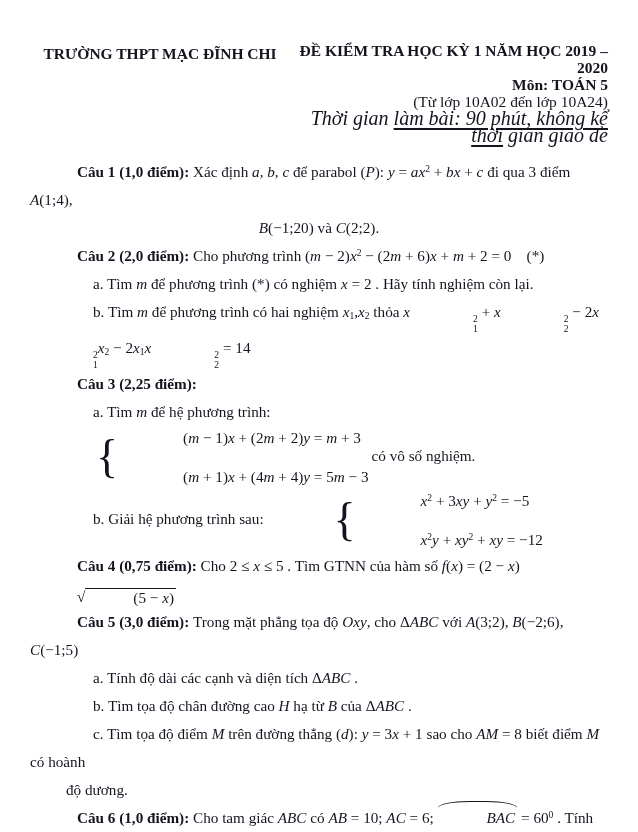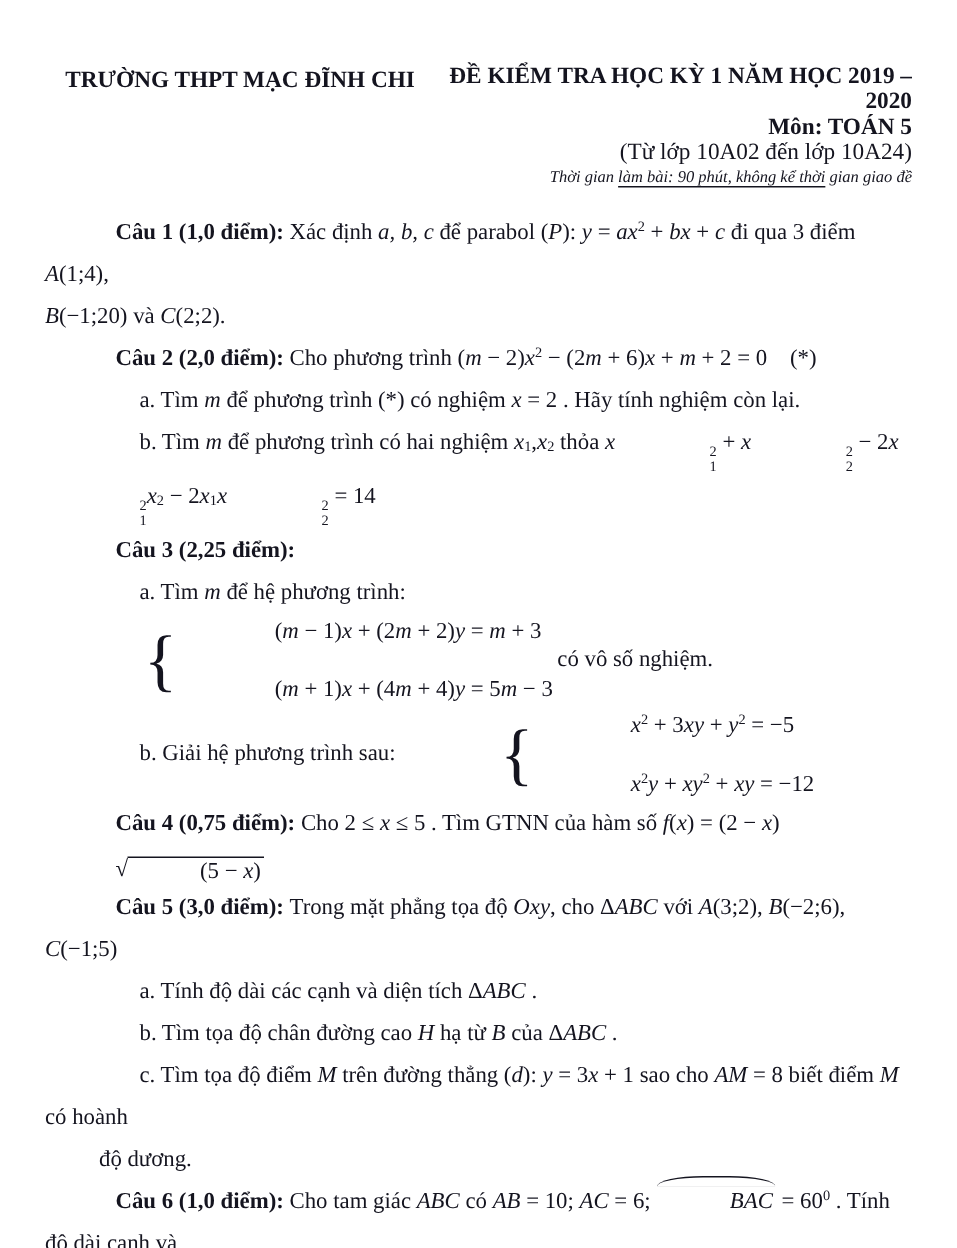--- a/index.html
+++ b/index.html
@@ -16,7 +16,7 @@
   .h-title{font-weight:bold;}
   .h-subject{font-weight:bold;}
   .h-classes{font-weight:normal;}
-  .h-time{font-style:italic;font-weight:normal;font-size:11px;}
+  .h-time{font-style:italic;font-weight:normal;font-size:20px;}
   .u{text-decoration:underline;text-underline-offset:3px;}
   
   .doc{margin-top:14px;font-size:15.2px;}

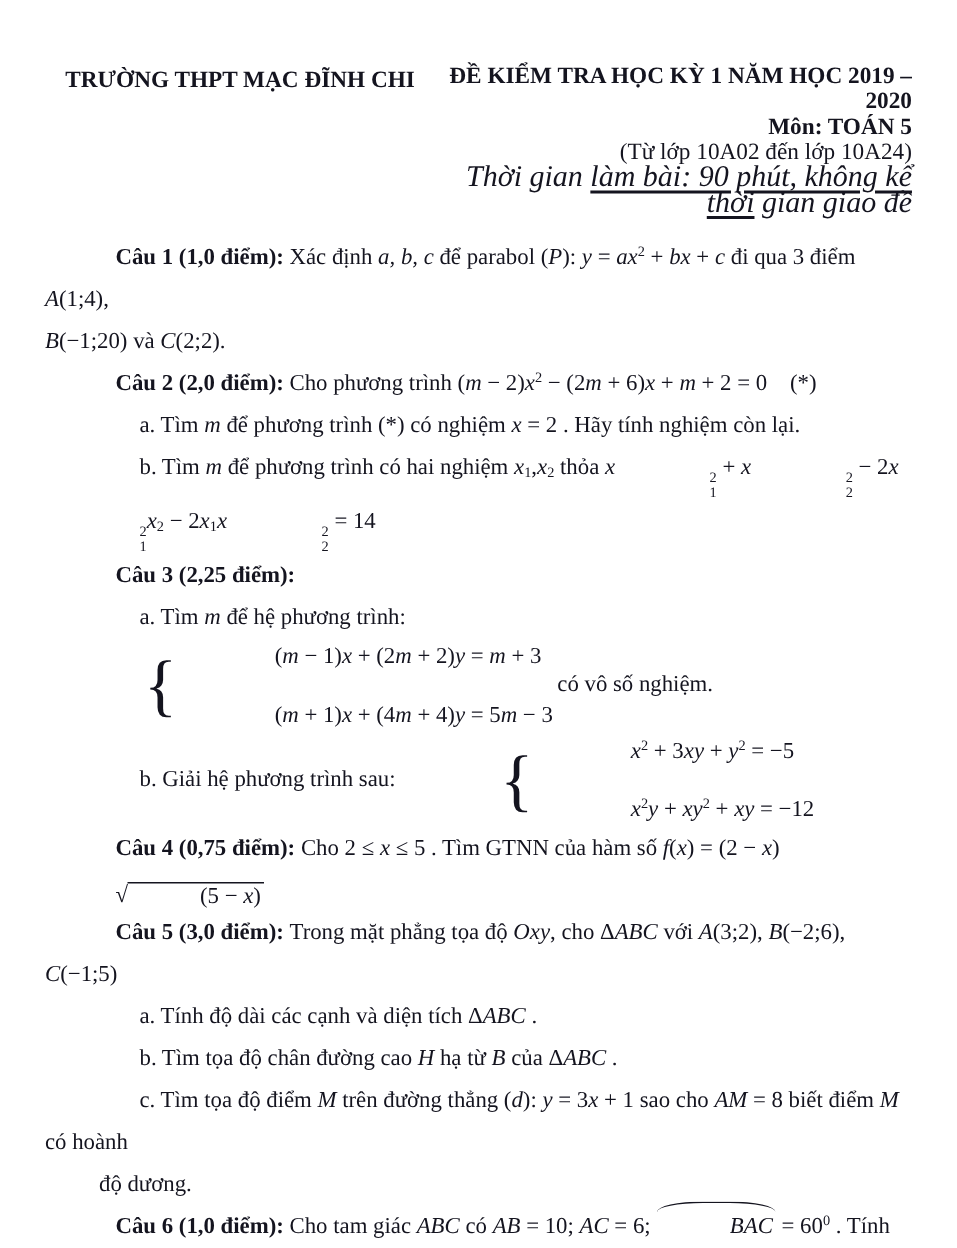--- a/index.html
+++ b/index.html
@@ -23,7 +23,7 @@
   .para{margin:0;line-height:28px;text-align:left;}
   .para.cau{text-indent:47px;}
   .para.item{text-indent:63px;}
-  .para.cont{text-indent:0;}
+  .para.cont{text-indent:0;text-align:center;}
   .para.cont2{text-indent:36px;}
   .b{font-weight:bold;}
   .i{font-style:italic;}

